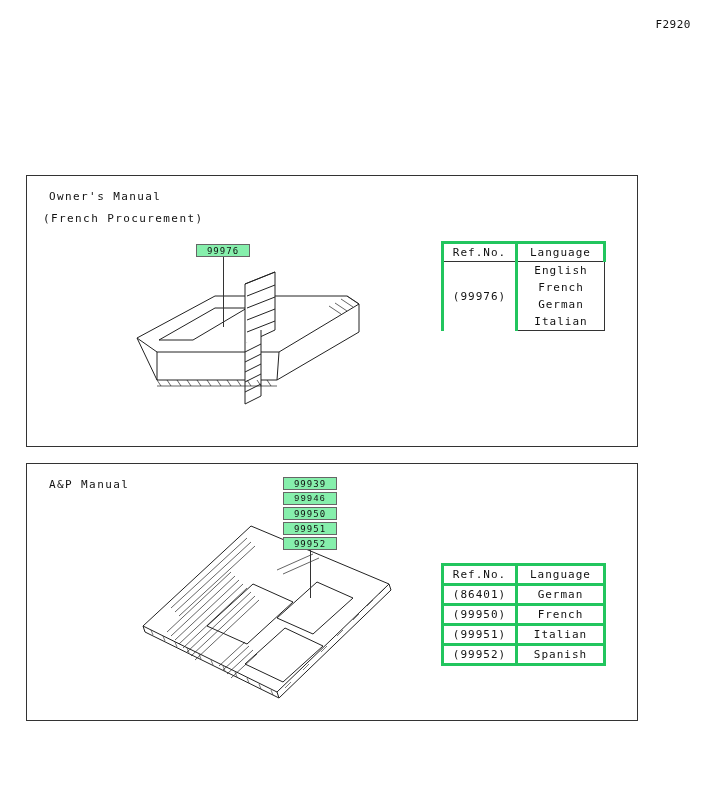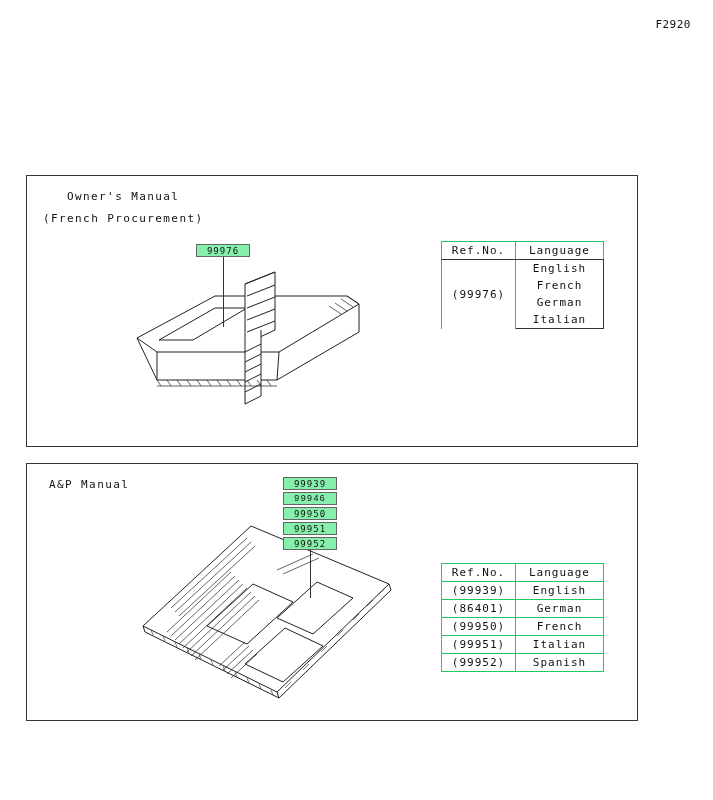--- a/index.html
+++ b/index.html
@@ -50,7 +50,7 @@
     letter-spacing: 1.4px;
     white-space: nowrap;
   }
-  #owners-title-1 { left: 22px; top: 14px; margin-left: 18px; }
+  #owners-title-1 { left: 22px; top: 14px; }
   #owners-title-2 { left: 16px; top: 36px; }
   #ap-title { left: 22px; top: 14px; }
 

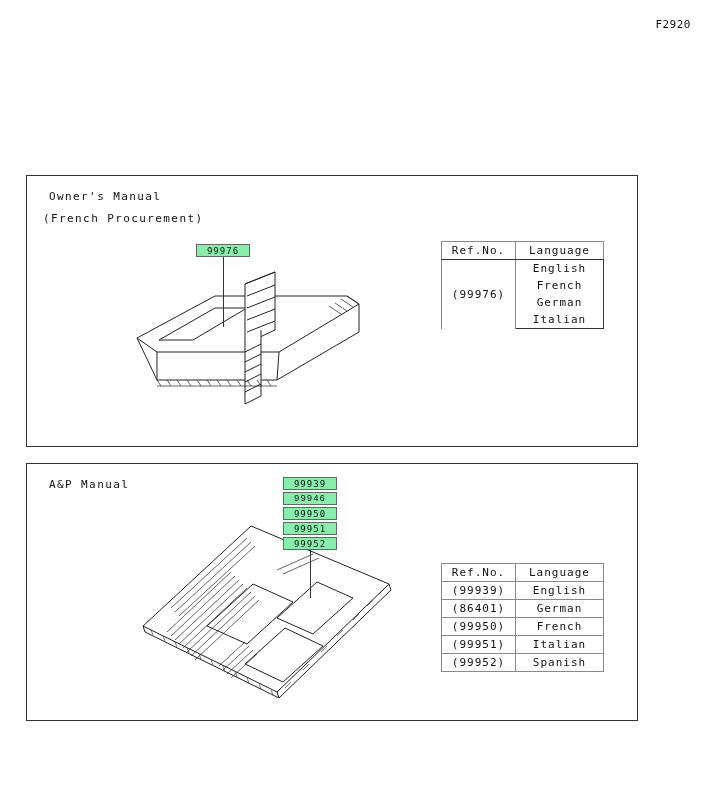--- a/index.html
+++ b/index.html
@@ -63,7 +63,7 @@
     background: #fff;
   }
   .ref-table td, .ref-table th {
-    border: 1px solid #22c55e;
+    border: 3px solid #22c55e;
     padding: 2px 6px;
     text-align: center;
     font-weight: normal;

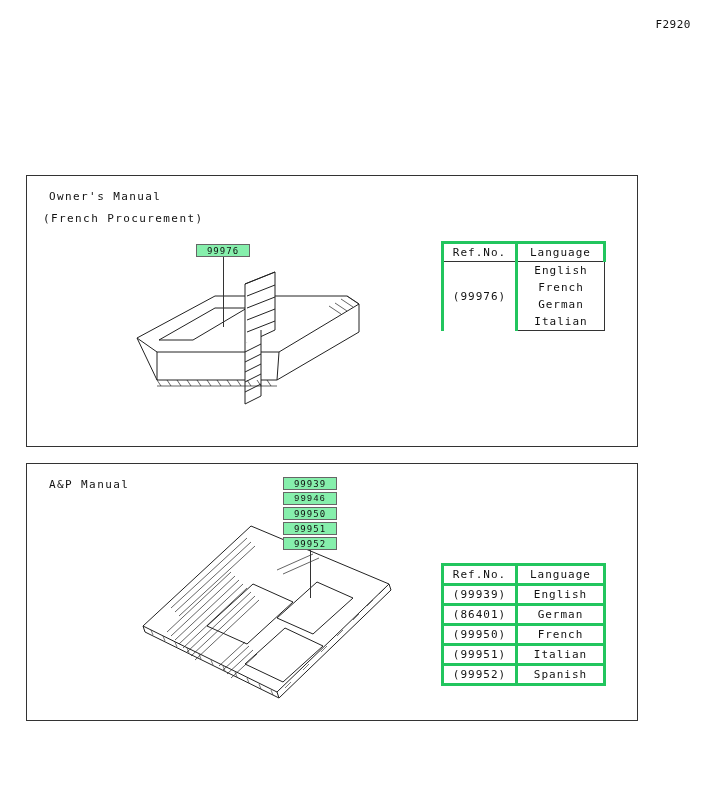--- a/index.html
+++ b/index.html
@@ -289,10 +289,6 @@
       <th class="col-lang">Language</th>
     </tr>
     <tr>
-      <td class="col-ref">(99939)</td>
-      <td class="col-lang">English</td>
-    </tr>
-    <tr>
       <td class="col-ref">(86401)</td>
       <td class="col-lang">German</td>
     </tr>

